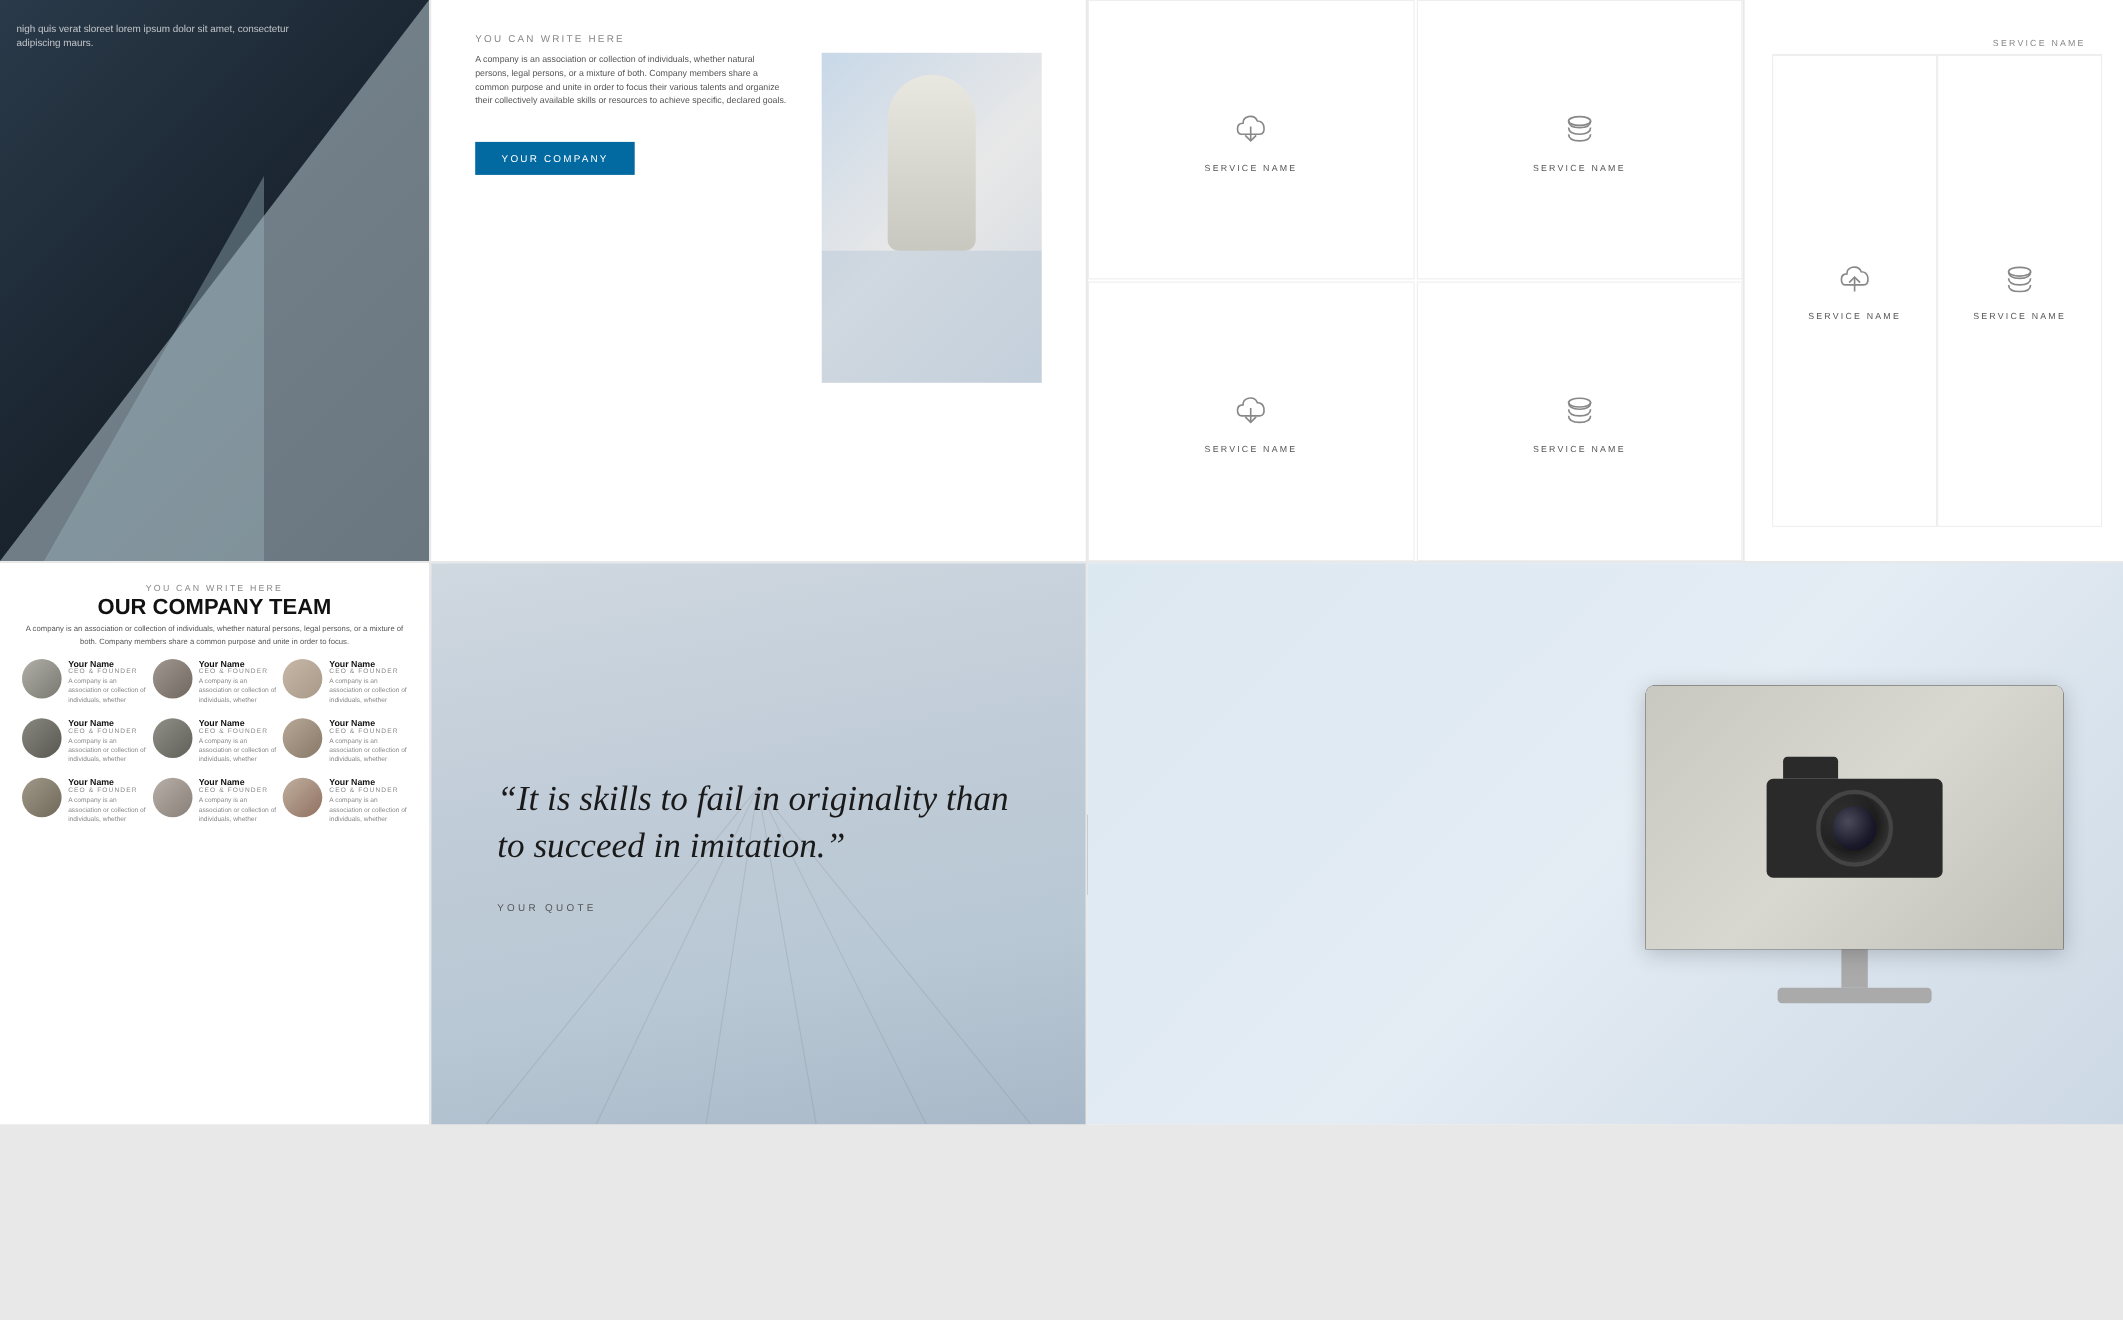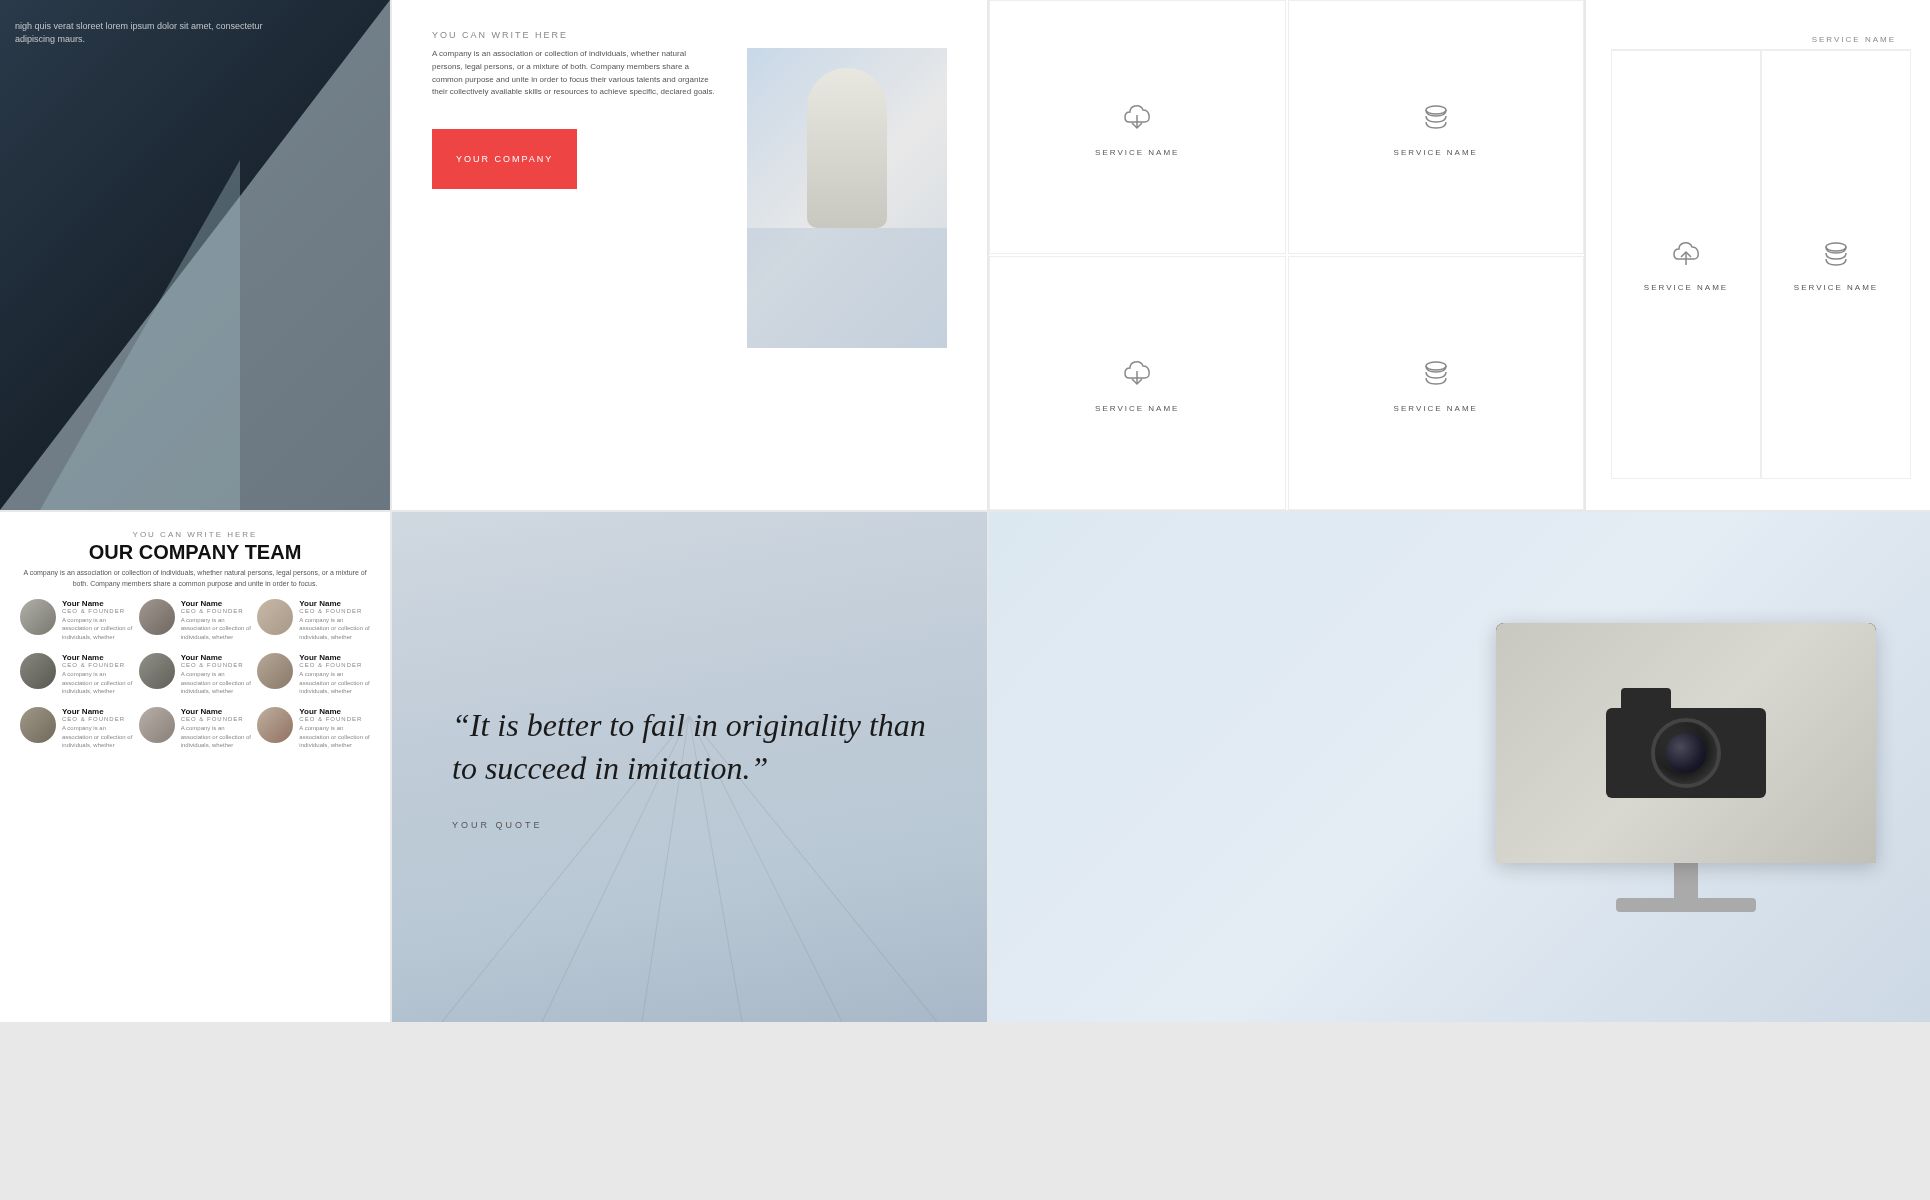--- a/index.html
+++ b/index.html
@@ -99,9 +99,9 @@
       margin-bottom: 20px;
     }
     .slide-2-button {
-      background: #ef4444;
+      background: #0369a1;
       color: white;
-      padding: 25px 24px;
+      padding: 10px 24px;
       font-size: 9px;
       letter-spacing: 2px;
       display: inline-block;

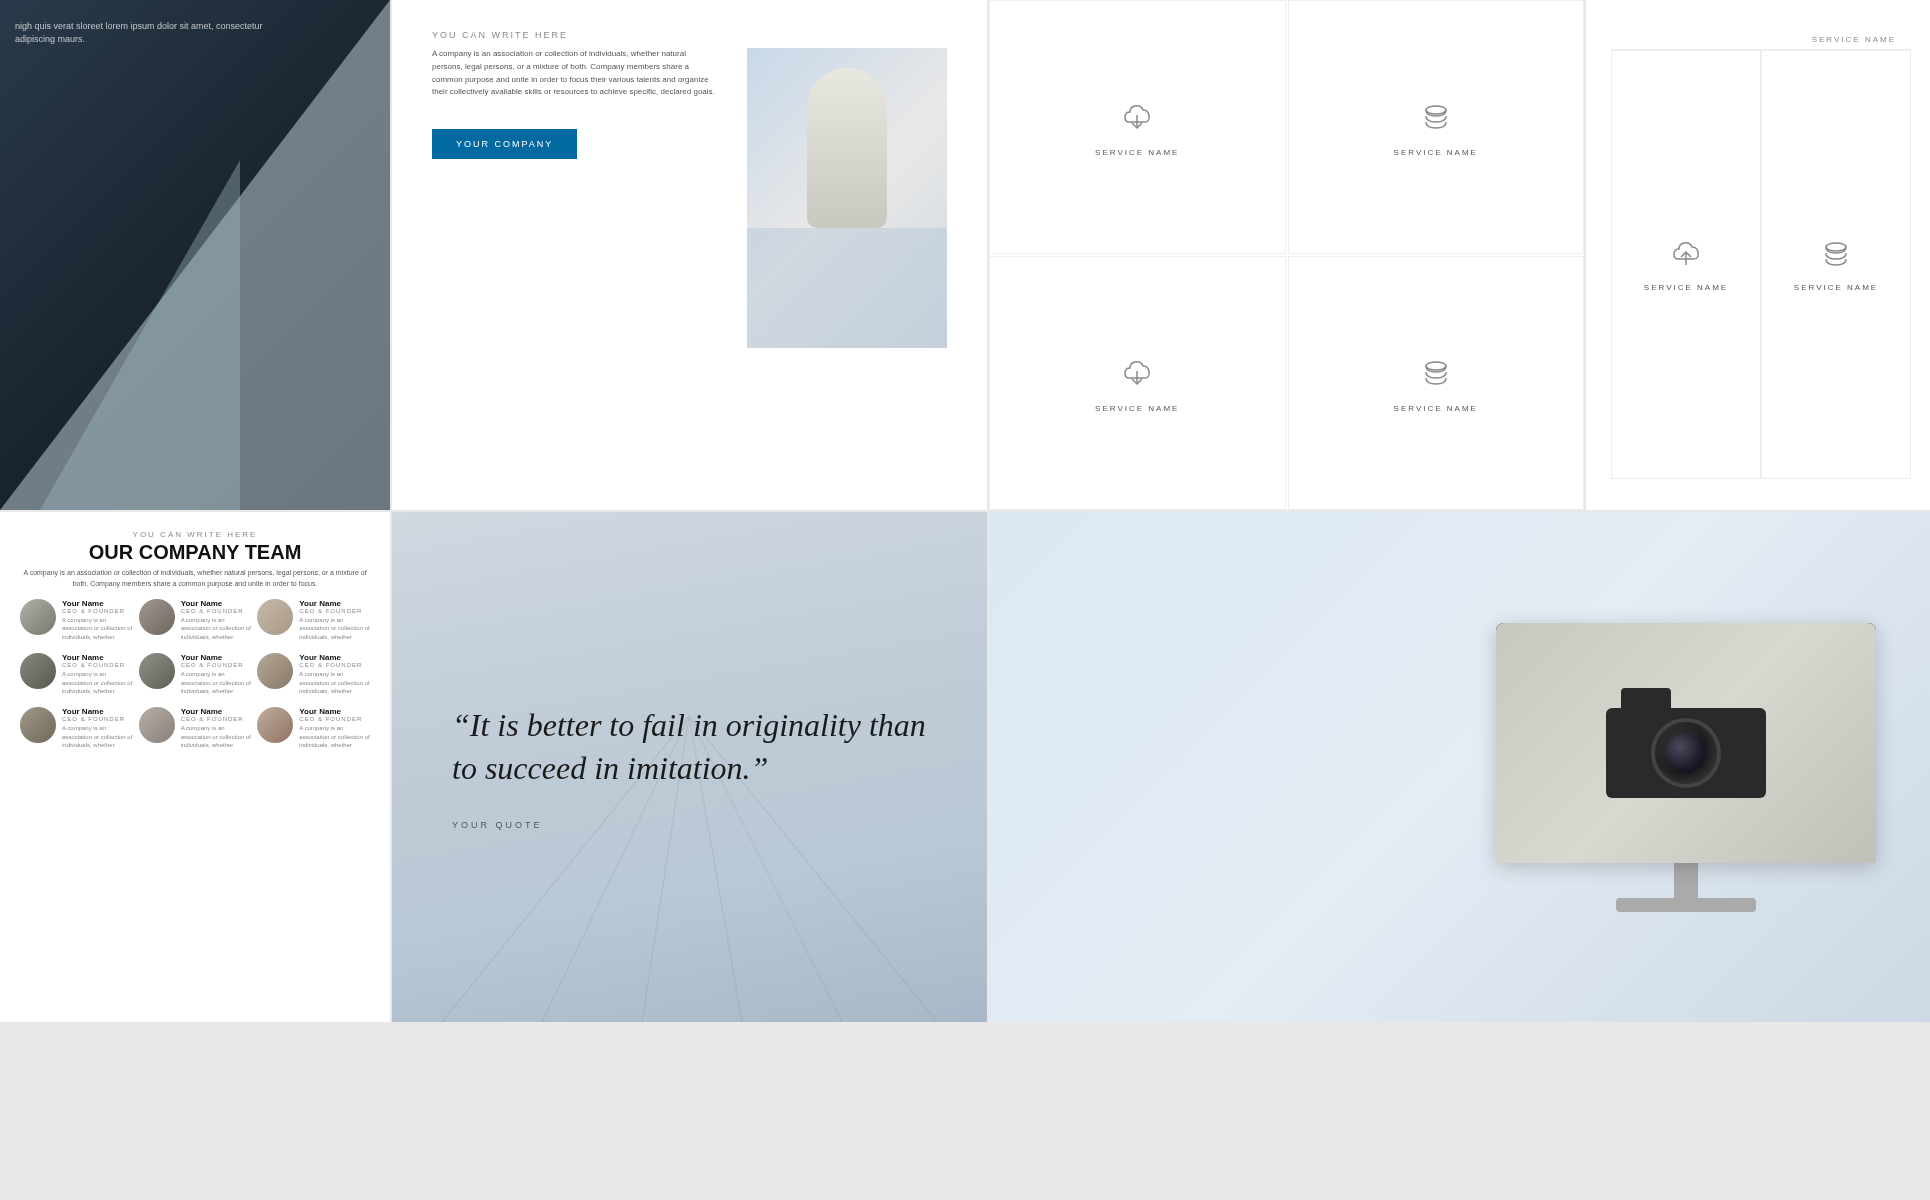--- a/index.html
+++ b/index.html
@@ -682,7 +682,7 @@
     <line x1="297" y1="0" x2="545" y2="300" stroke="#888" stroke-width="1"></line>
   </svg>
   <div style="position:relative; z-index:1; display:flex; flex-direction:column; align-items:flex-start; justify-content:center; height:100%; padding: 40px 60px;">
-    <div style="font-family:Georgia,serif; font-style:italic; font-size:32px; color:#1a1a1a; line-height:1.35;">“It is better to fail in originality than to succeed in imitation.”</div>
+    <div style="font-family:Georgia,serif; font-style:italic; font-size:32px; color:#1a1a1a; line-height:1.35;">“It is skills to fail in originality than to succeed in imitation.”</div>
     <div style="font-size:9px; letter-spacing:3px; color:#555; text-transform:uppercase; margin-top:30px;">YOUR QUOTE</div>
   </div>
 </div>

